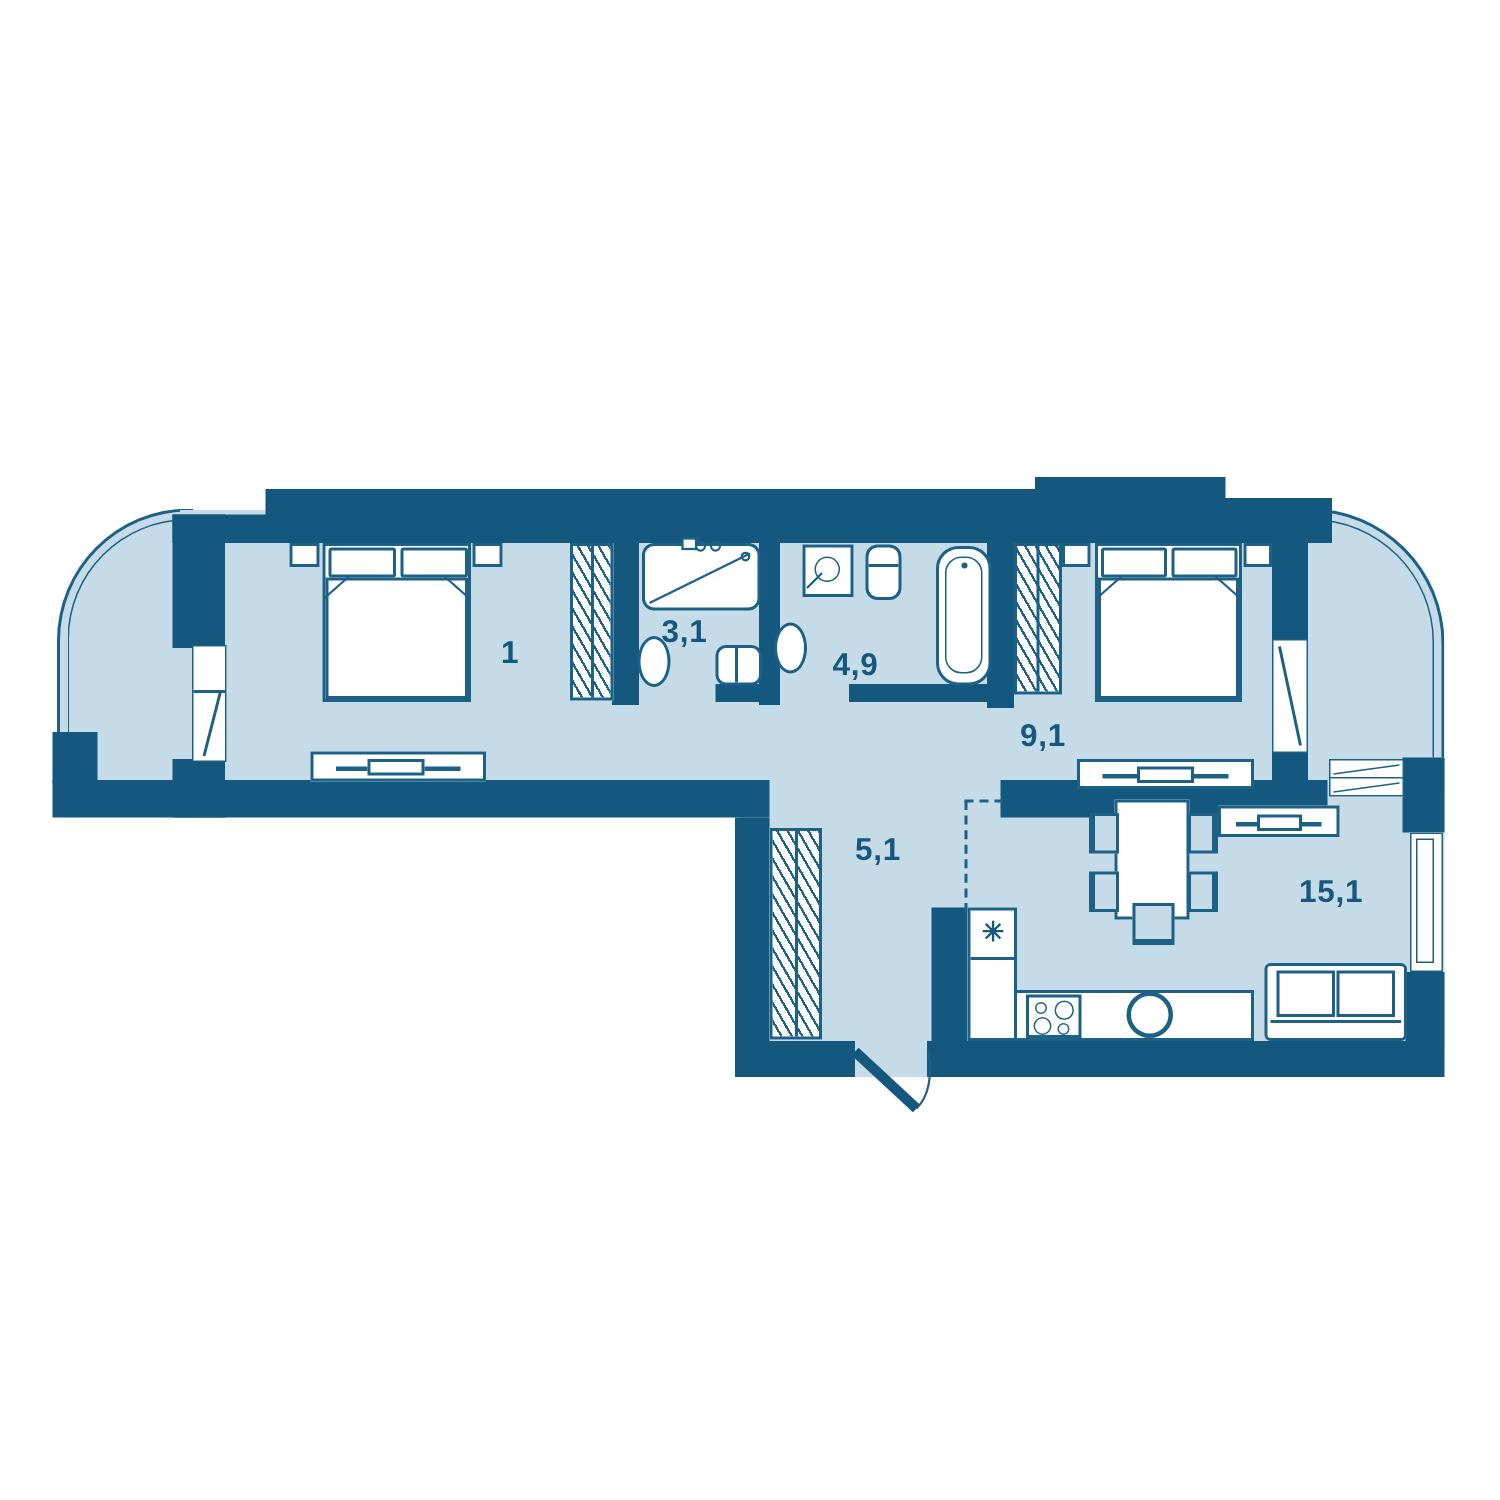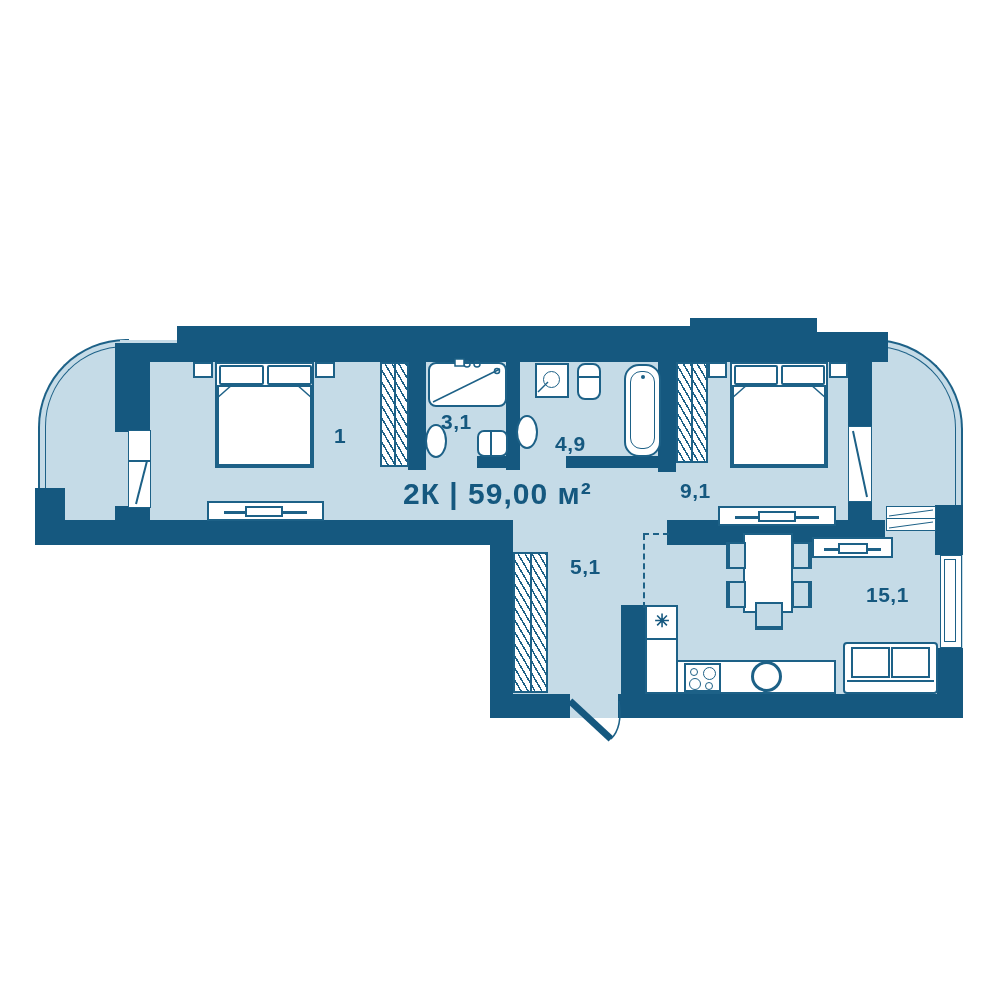--- a/index.html
+++ b/index.html
@@ -185,7 +185,6 @@
     <line x1="889" y1="528" x2="933" y2="522" stroke="#1d6187" stroke-width="1"></line>
   </svg>
 
-  <div class="title" style="left:403px;top:477px;">2К | 59,00 м²</div>
   <div class="lbl" style="left:334px;top:424px;">1</div>
   <div class="lbl" style="left:441px;top:410px;">3,1</div>
   <div class="lbl" style="left:555px;top:400px;margin-top:32px;">4,9</div>

